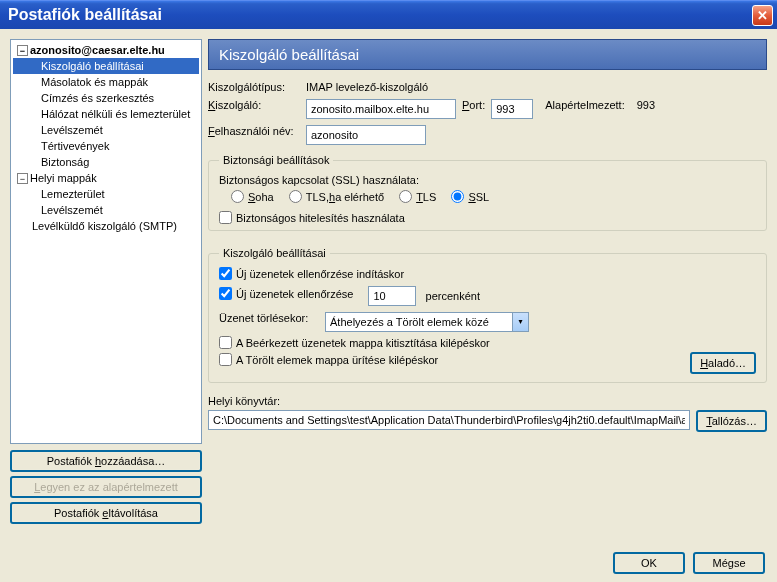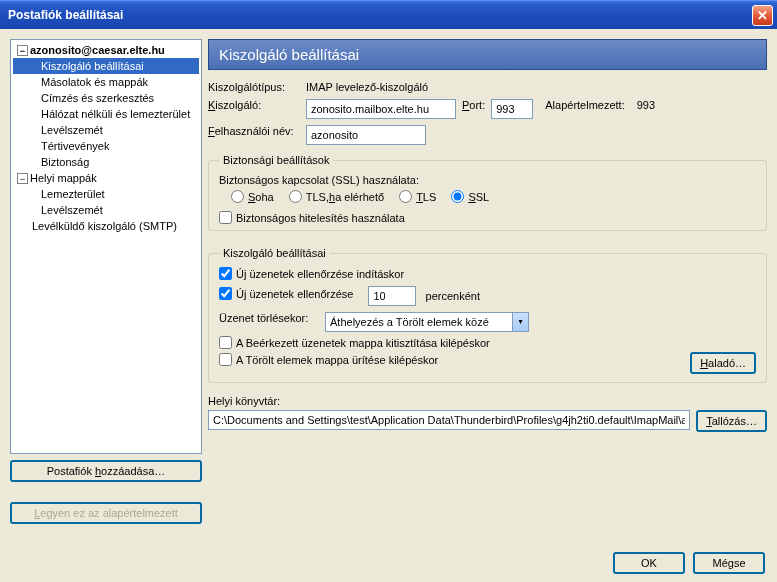--- a/index.html
+++ b/index.html
@@ -6,7 +6,7 @@
 body { margin: 0; padding: 0; background: #ece9d8; width: 777px; height: 582px; overflow: hidden; }
 
 .titlebar { height: 29px; background: linear-gradient(to bottom, #3b78e7 0%, #2a5fc9 10%, #1d4dbd 50%, #1a47b0 100%); display: flex; align-items: center; padding: 0 4px 0 8px; color: white; border-top: 1px solid #5a8cf0; }
-.titlebar-text { flex: 1; font-weight: bold; font-size: 12px; }
+.titlebar-text { flex: 1; font-weight: bold; font-size: 16px; }
 .close-btn { width: 21px; height: 21px; background: linear-gradient(to bottom, #f5a187, #e45c3a, #c73818); border: 1px solid #fff; border-radius: 3px; display: flex; align-items: center; justify-content: center; color: white; font-weight: bold; font-size: 13px; cursor: pointer; }
 
 .content { display: flex; padding: 10px; gap: 6px; height: 505px; }

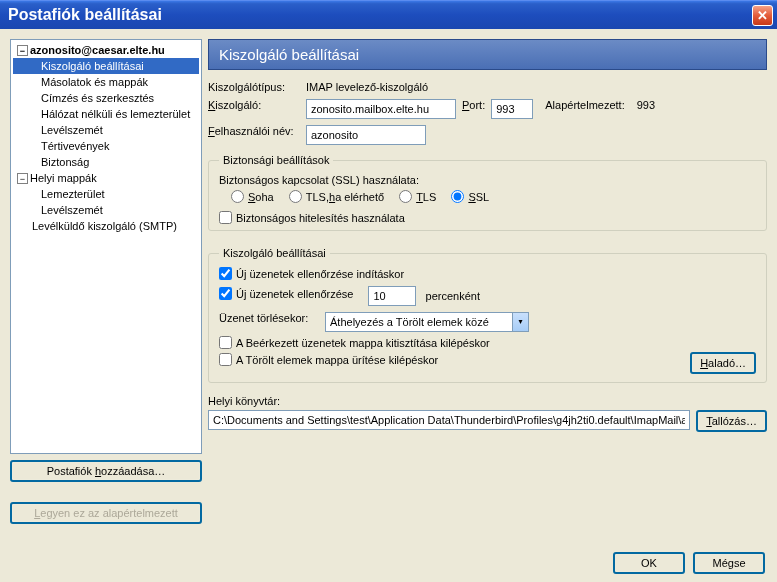--- a/index.html
+++ b/index.html
@@ -20,7 +20,7 @@
 .tree-item.selected { background: #316ac5; color: white; }
 .twisty { width: 11px; height: 11px; display: inline-block; margin-right: 2px; font-size: 9px; line-height: 11px; text-align: center; background: white; border: 1px solid #808080; color: black; }
 
-.sidebar-buttons { margin-top: 6px; display: flex; flex-direction: column; gap: 20px; }
+.sidebar-buttons { margin-top: 6px; display: flex; flex-direction: column; gap: 4px; }
 .btn { background: #ece9d8; border: 2px solid #0369a1; border-radius: 3px; padding: 3px 8px; text-align: center; cursor: pointer; box-shadow: inset 0 0 1px #fff; }
 .btn:disabled { color: #aca899; cursor: default; }
 button.btn { font: inherit; }

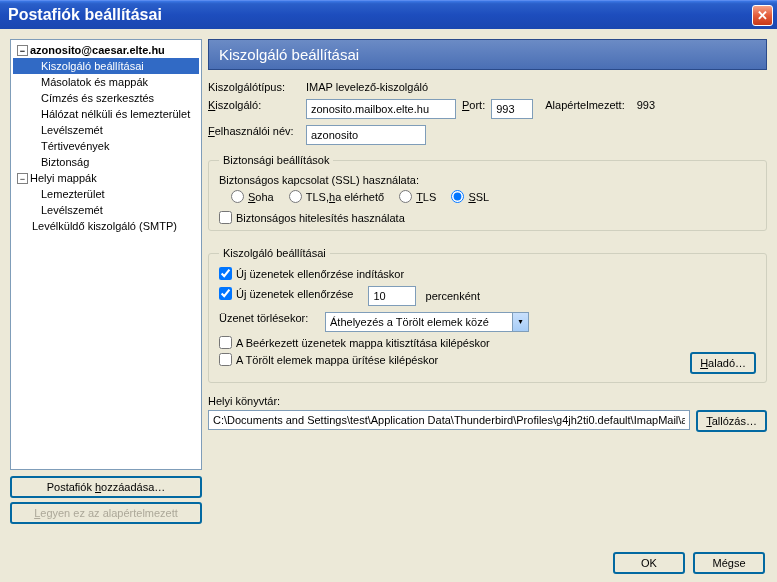--- a/index.html
+++ b/index.html
@@ -99,6 +99,7 @@
     <div class="sidebar-buttons">
       <button class="btn">Postafiók <u>h</u>ozzáadása…</button>
       <button class="btn" disabled=""><u>L</u>egyen ez az alapértelmezett</button>
+      <button class="btn">Postafiók <u>e</u>ltávolítása</button>
     </div>
   </div>
 

